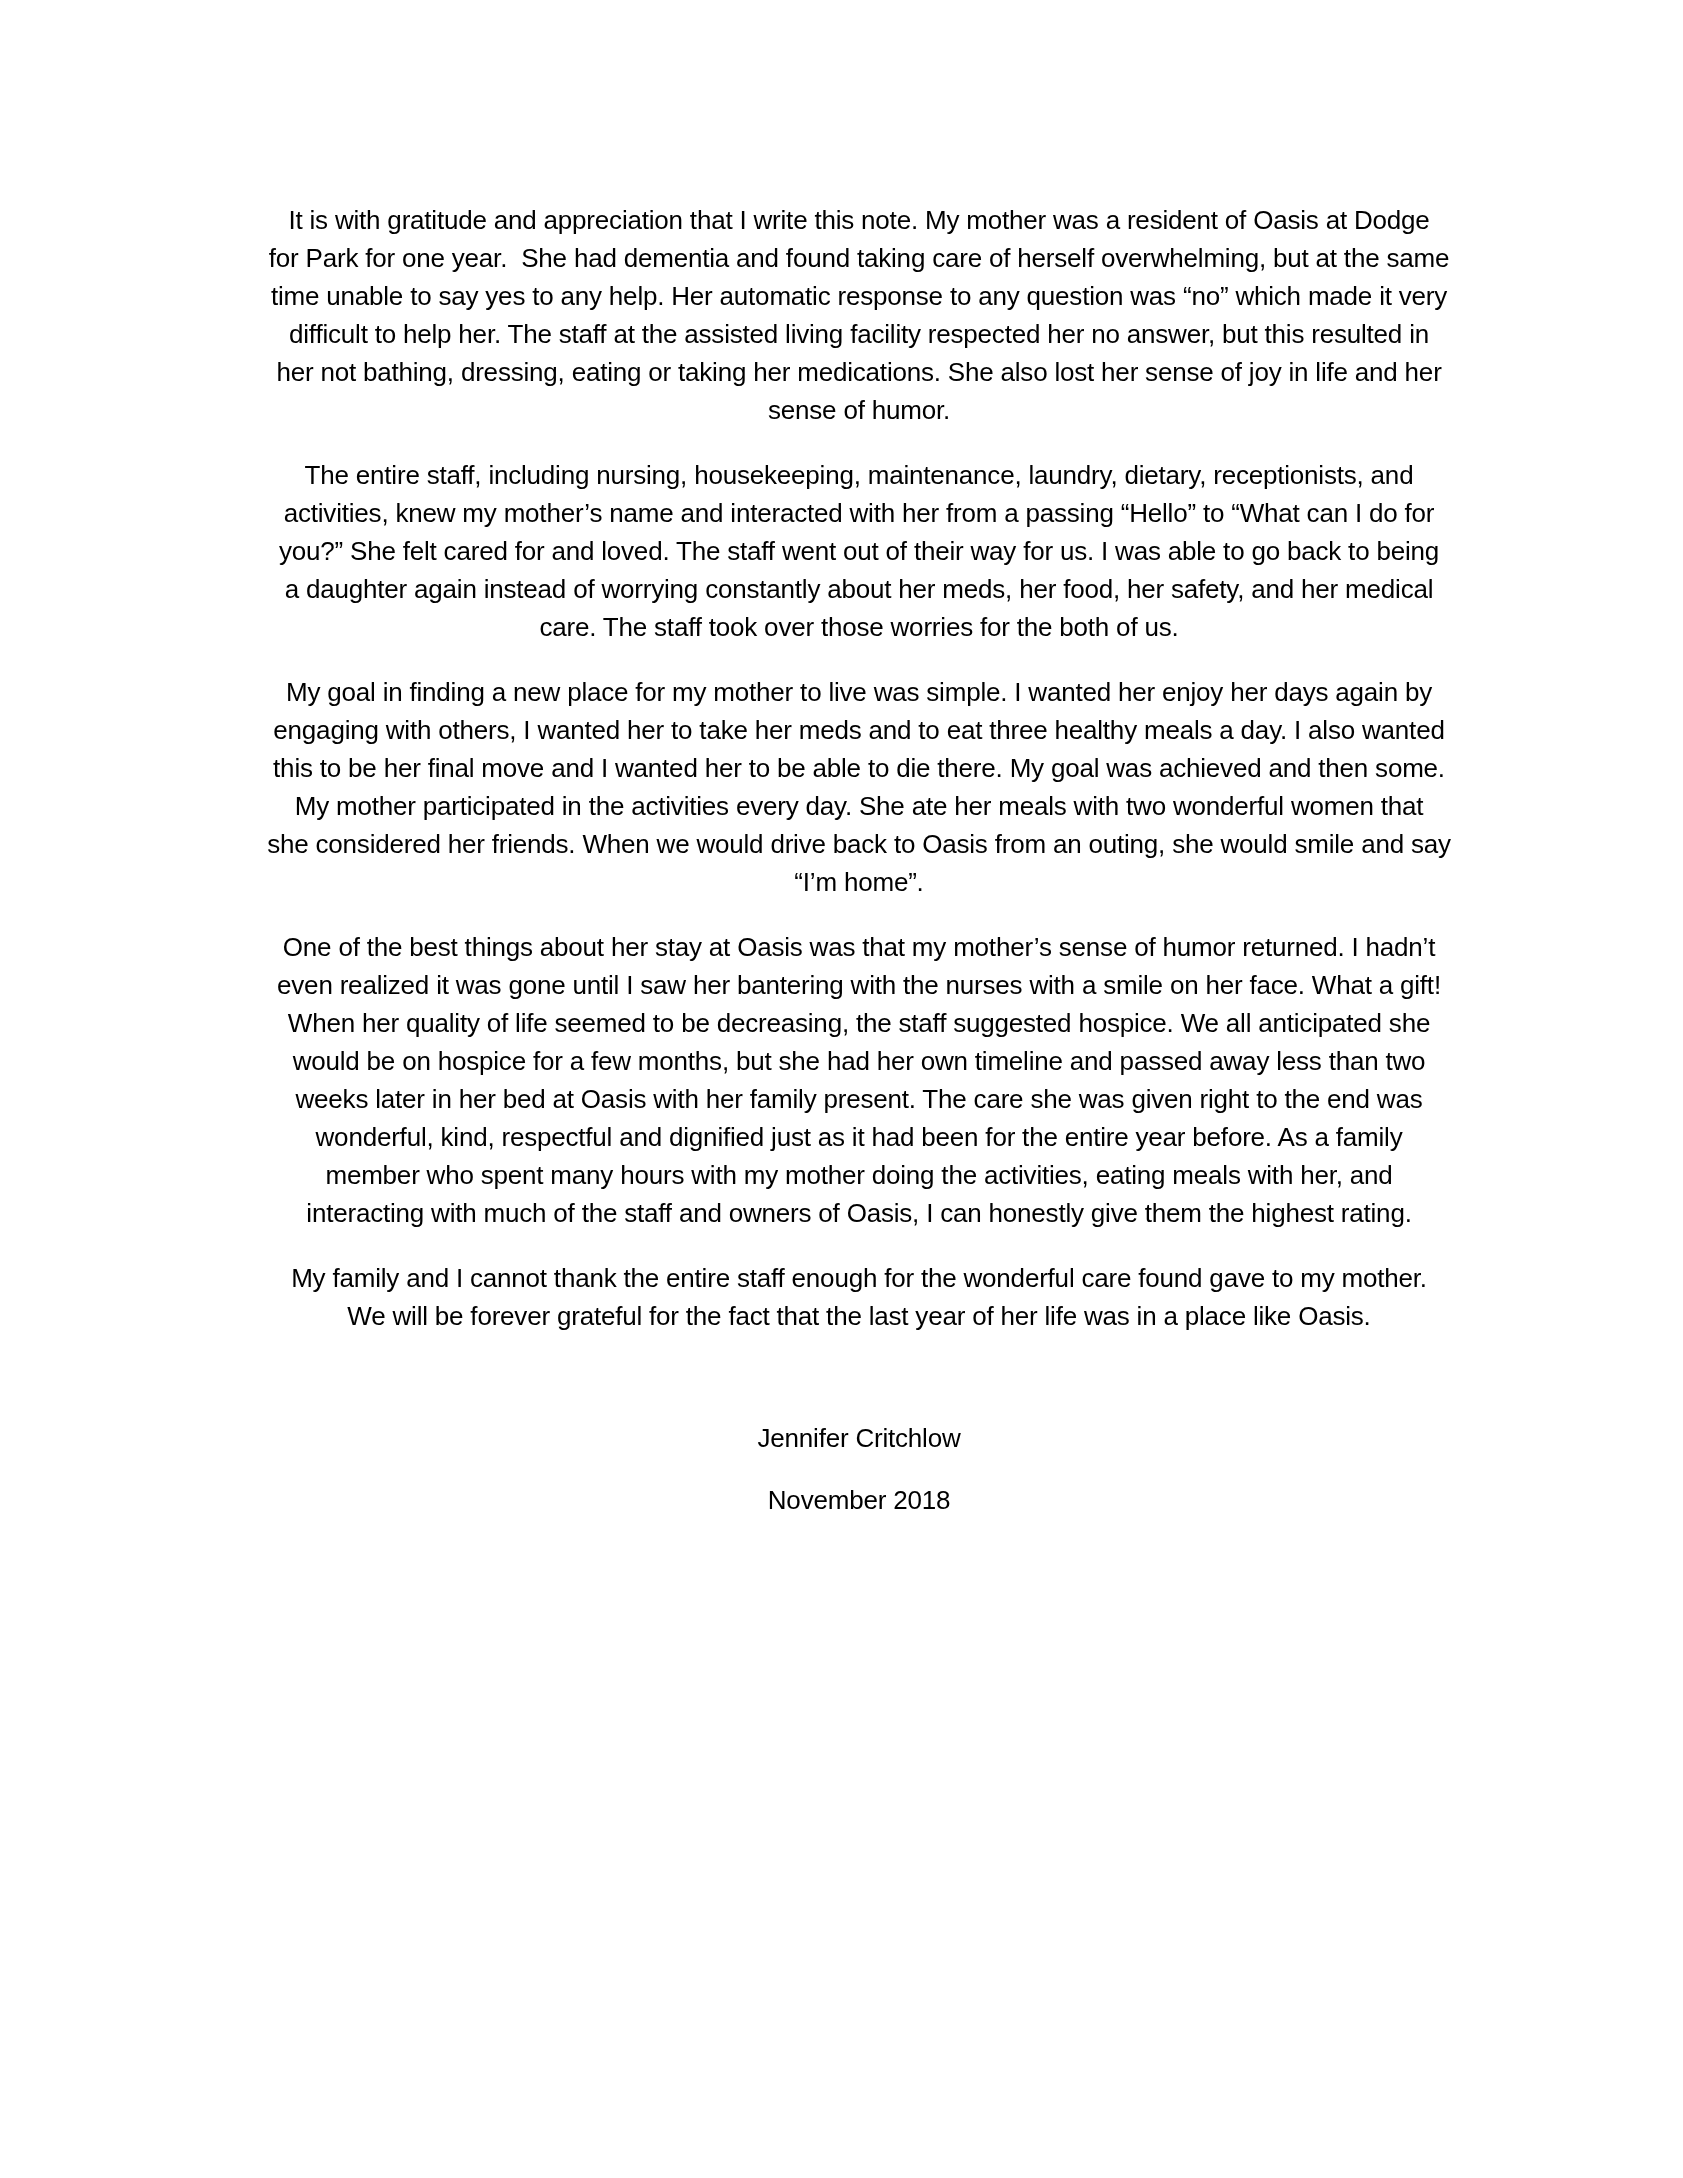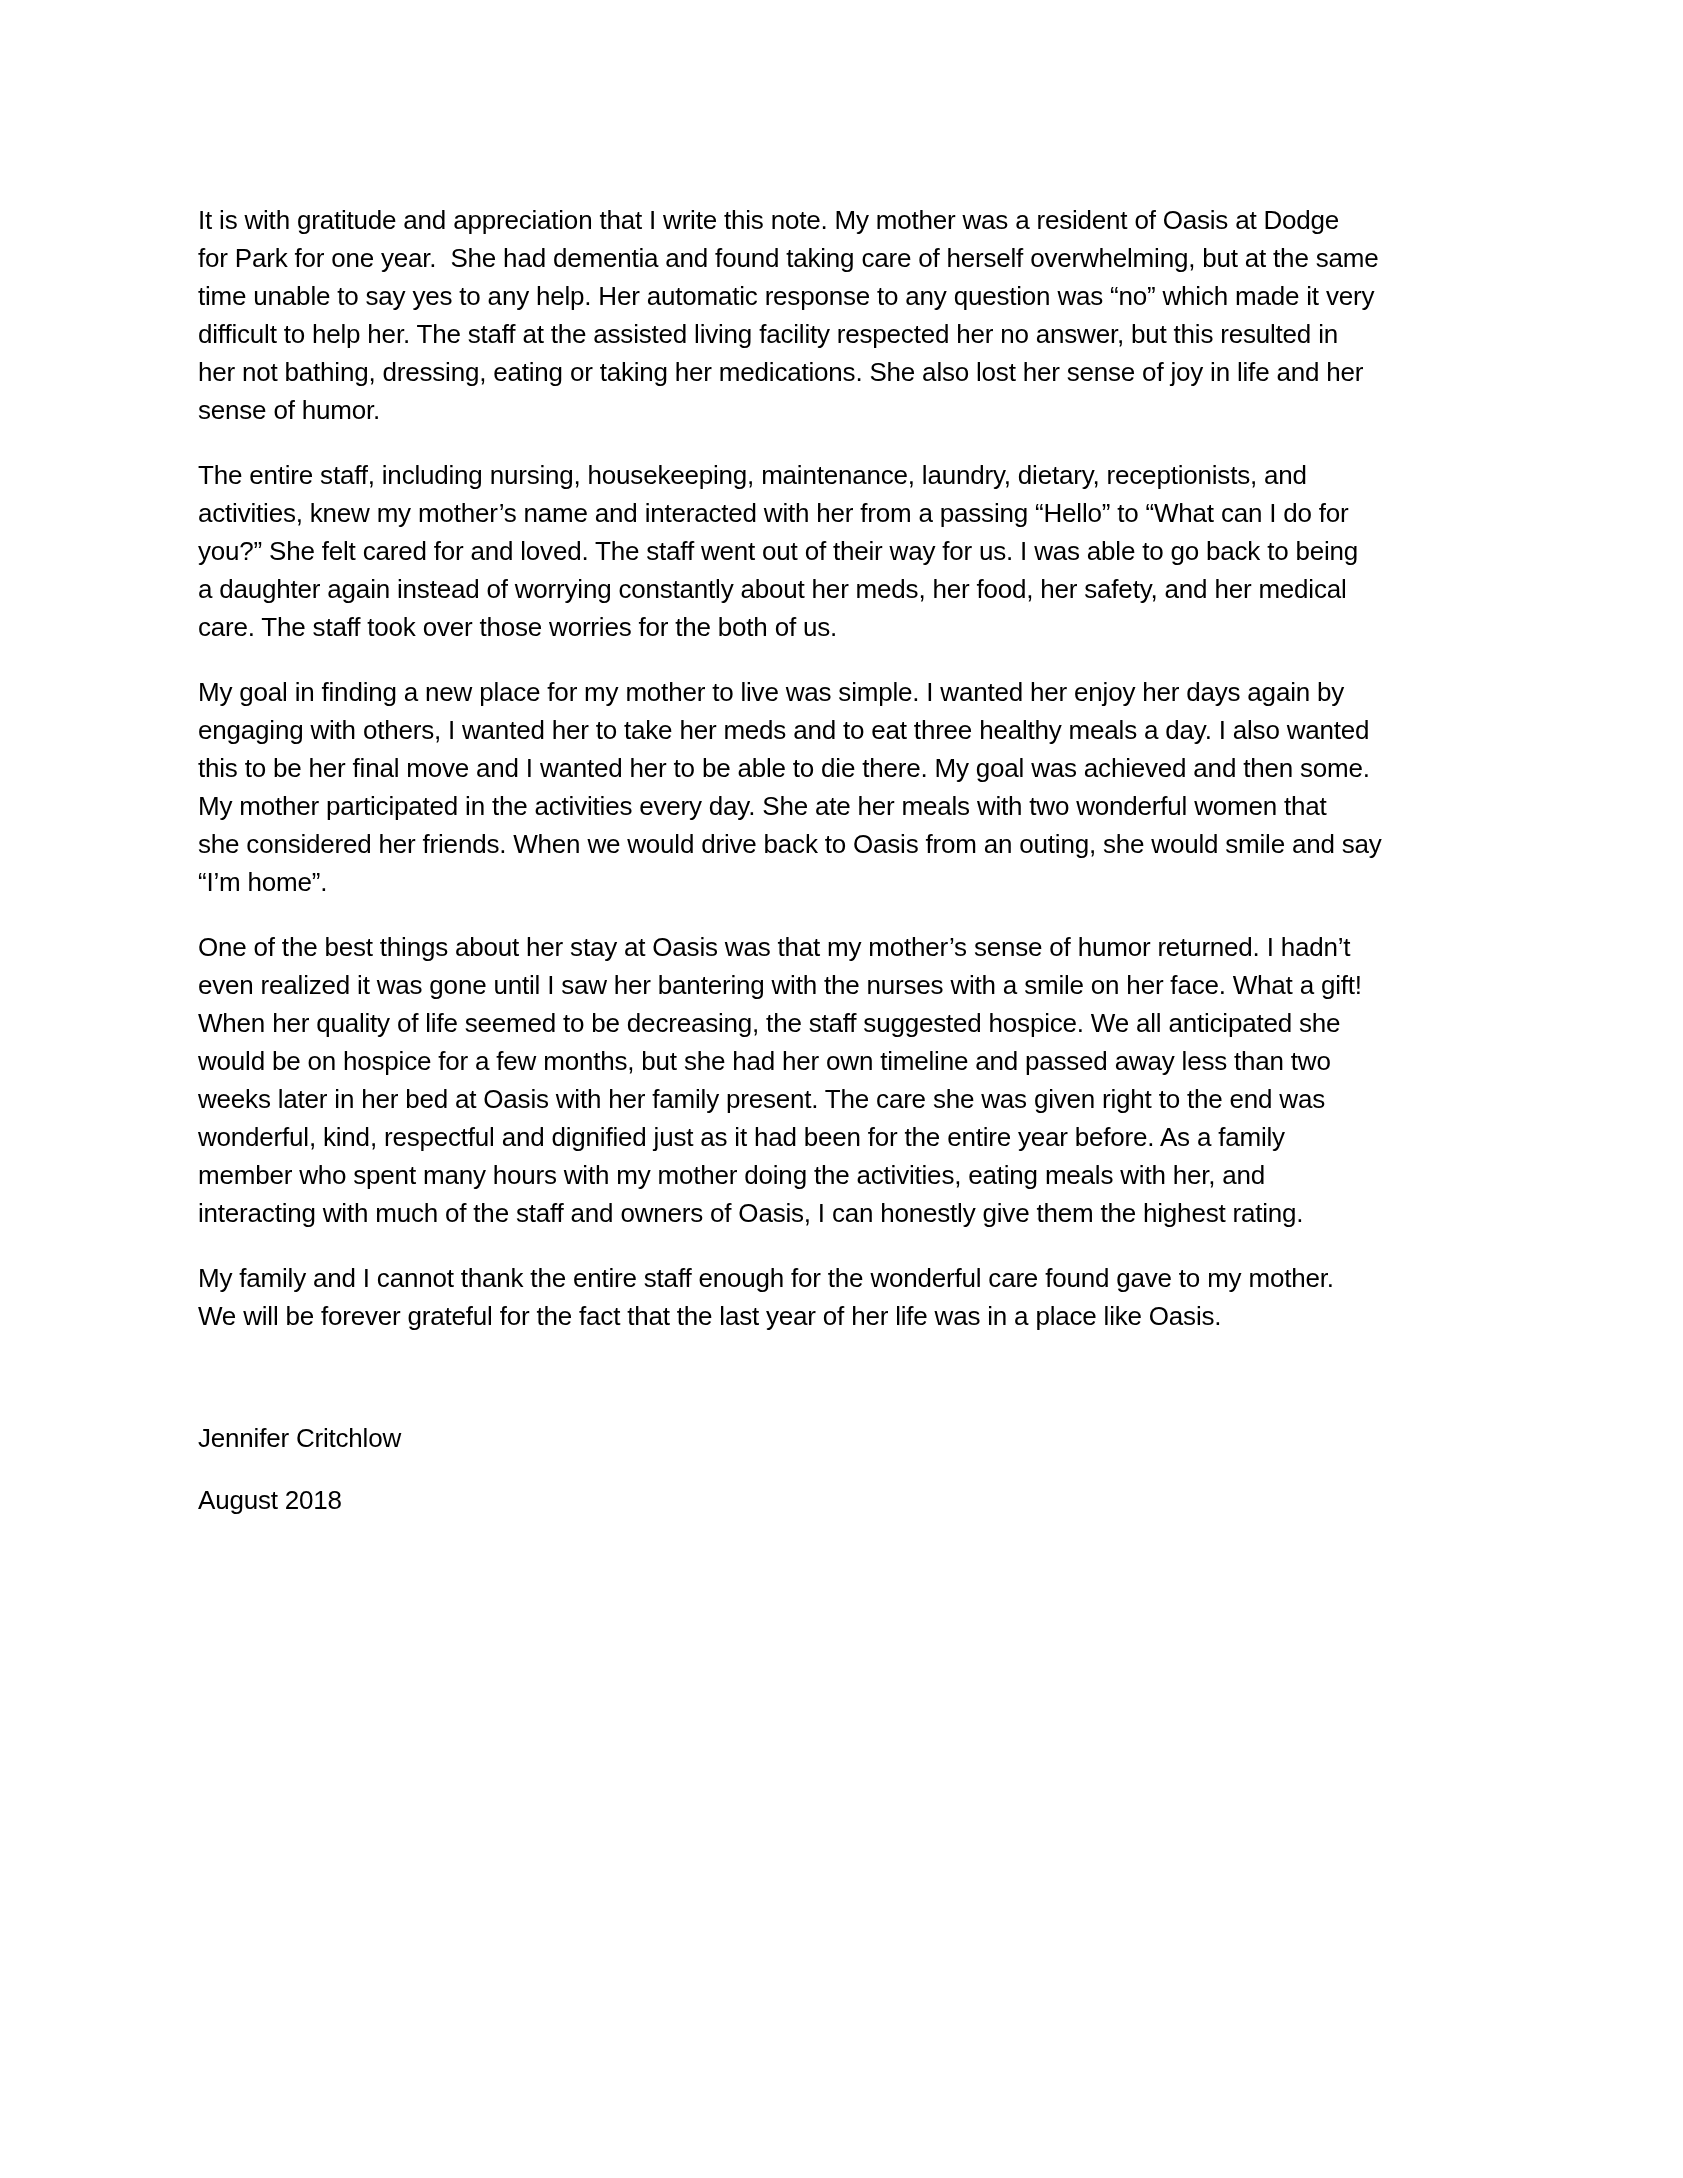--- a/index.html
+++ b/index.html
@@ -28,6 +28,7 @@
     .letter-body p {
       margin: 0 0 27px 0;
       white-space: pre-wrap;
+      text-align: center;
     }
     .sig-name {
       margin: 84px 0 0 0 !important;

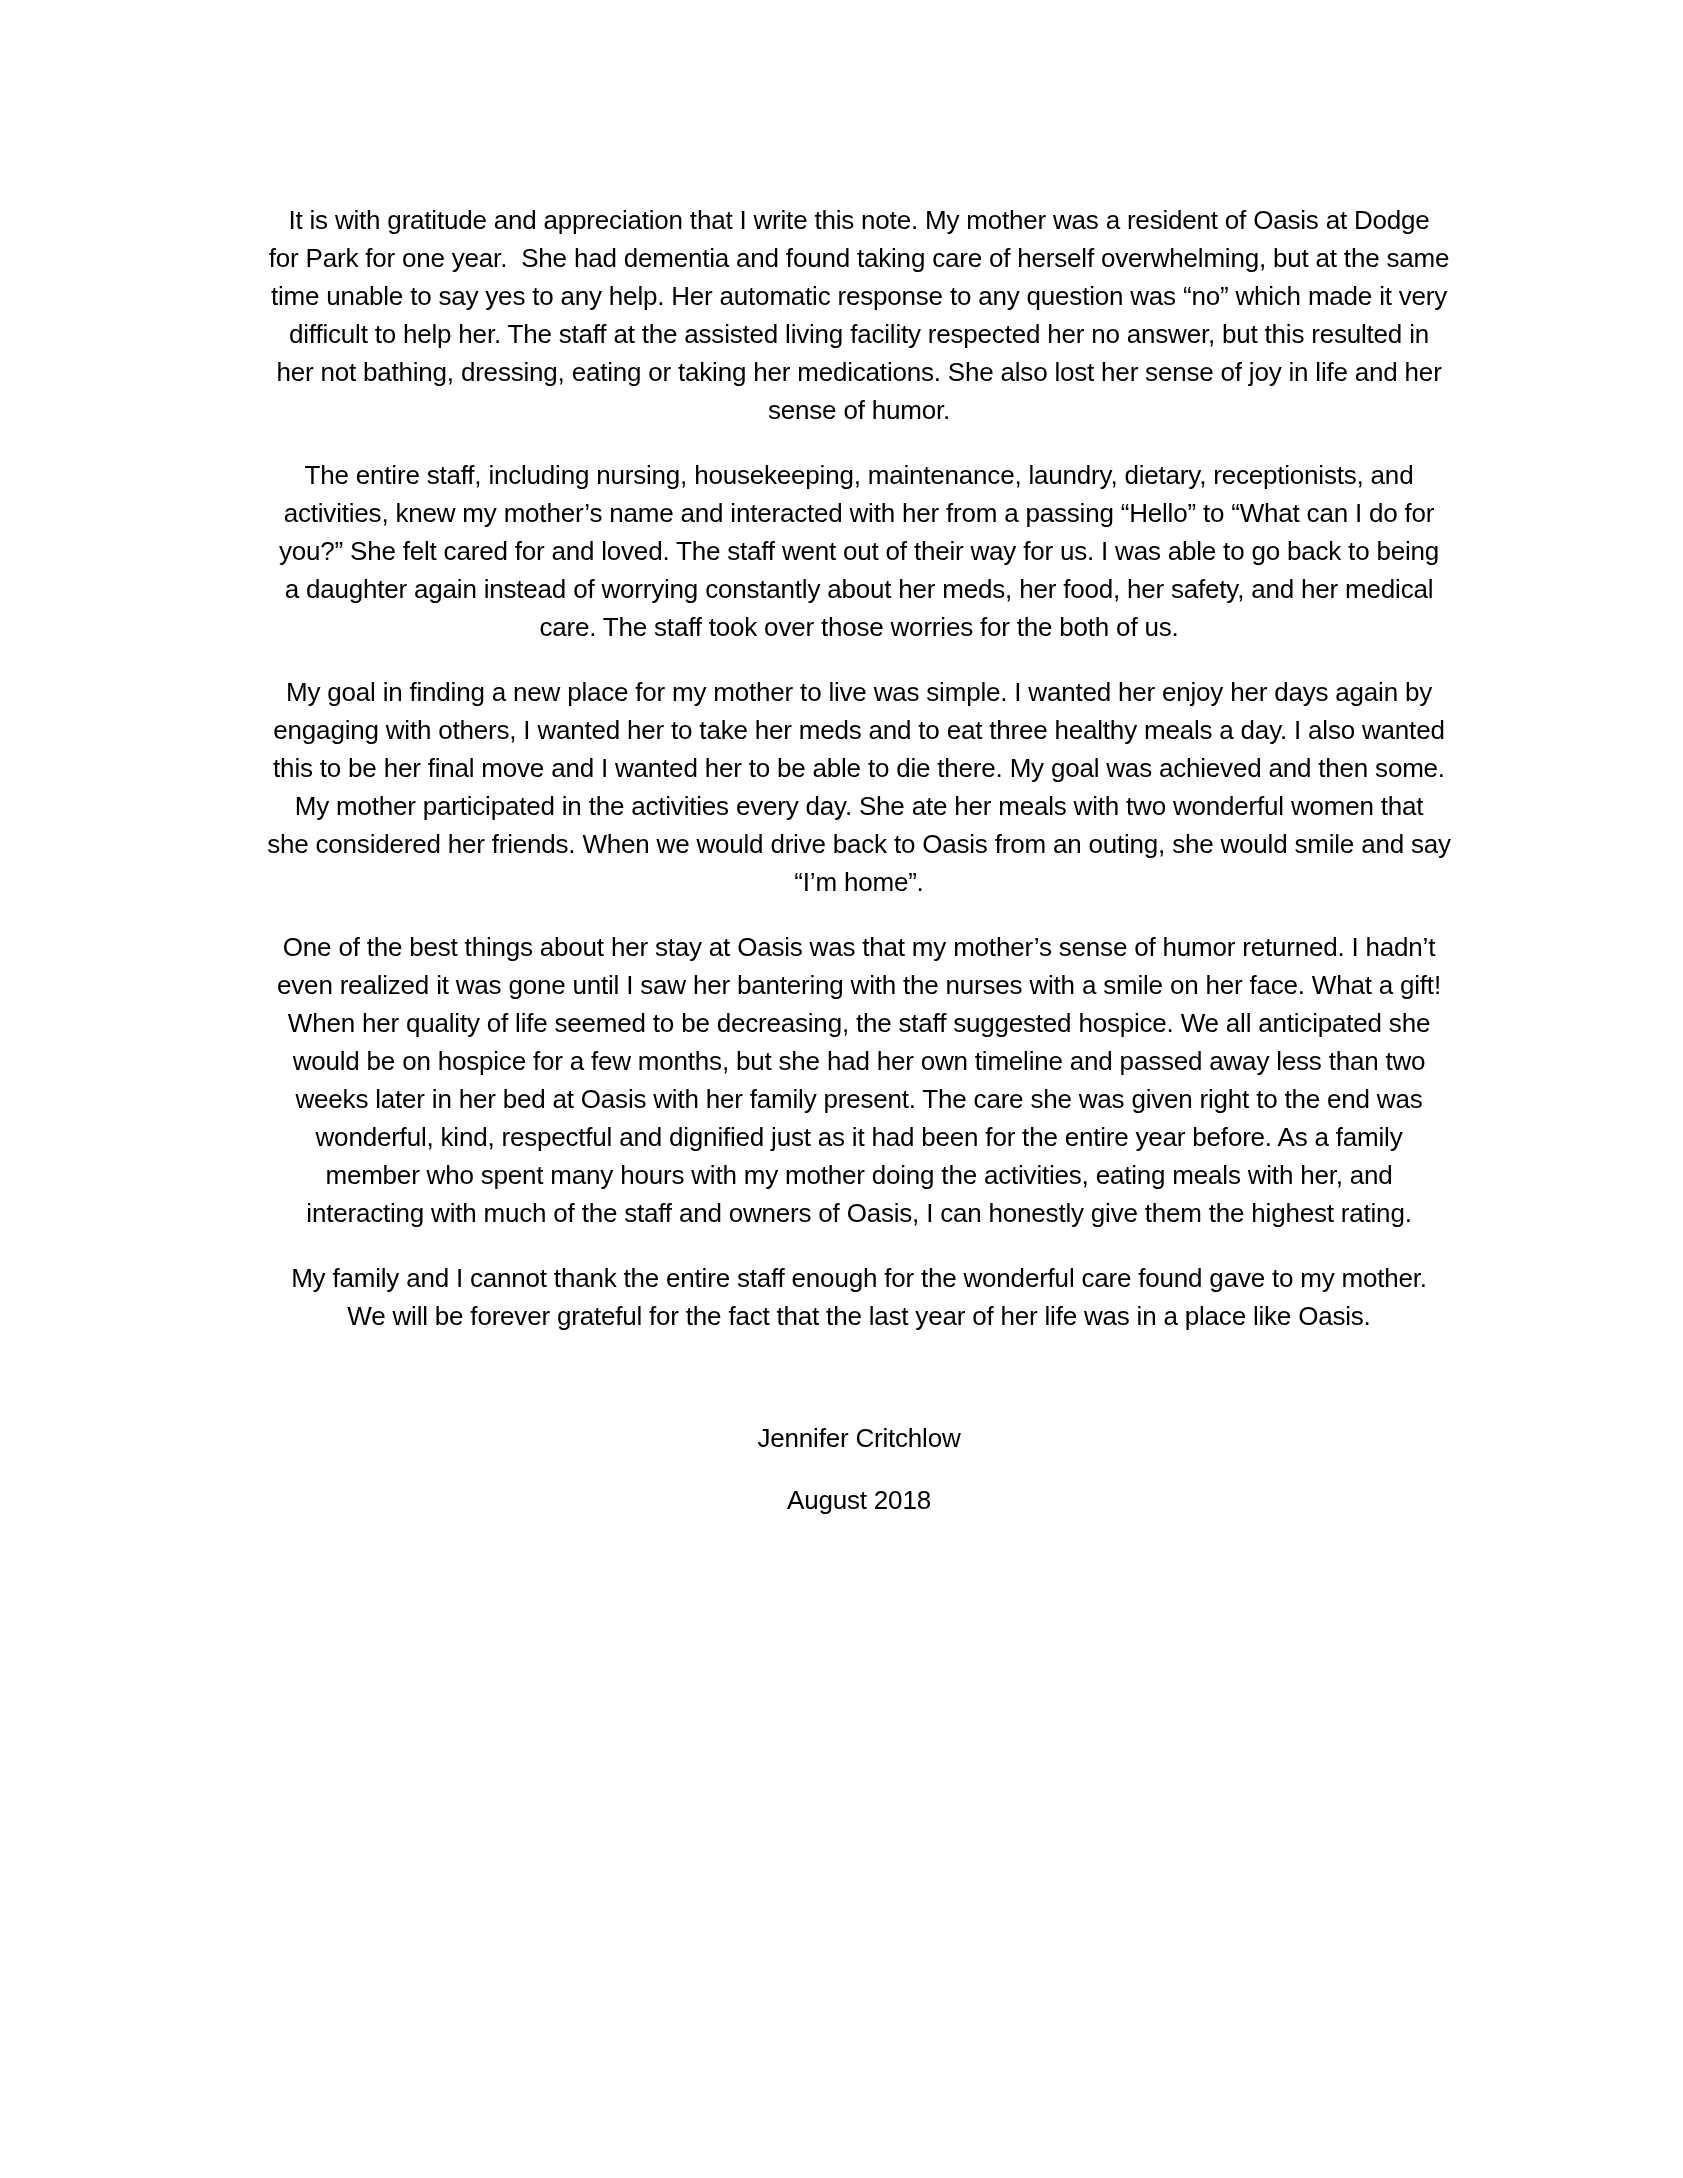--- a/index.html
+++ b/index.html
@@ -70,7 +70,7 @@
     <p>My family and I cannot thank the entire staff enough for the wonderful care found gave to my mother.
 We will be forever grateful for the fact that the last year of her life was in a place like Oasis.</p>
     <p class="sig-name">Jennifer Critchlow</p>
-    <p class="sig-date">August 2018</p>
+    <p class="sig-date">November 2018</p>
   </div>
 </div>
 

